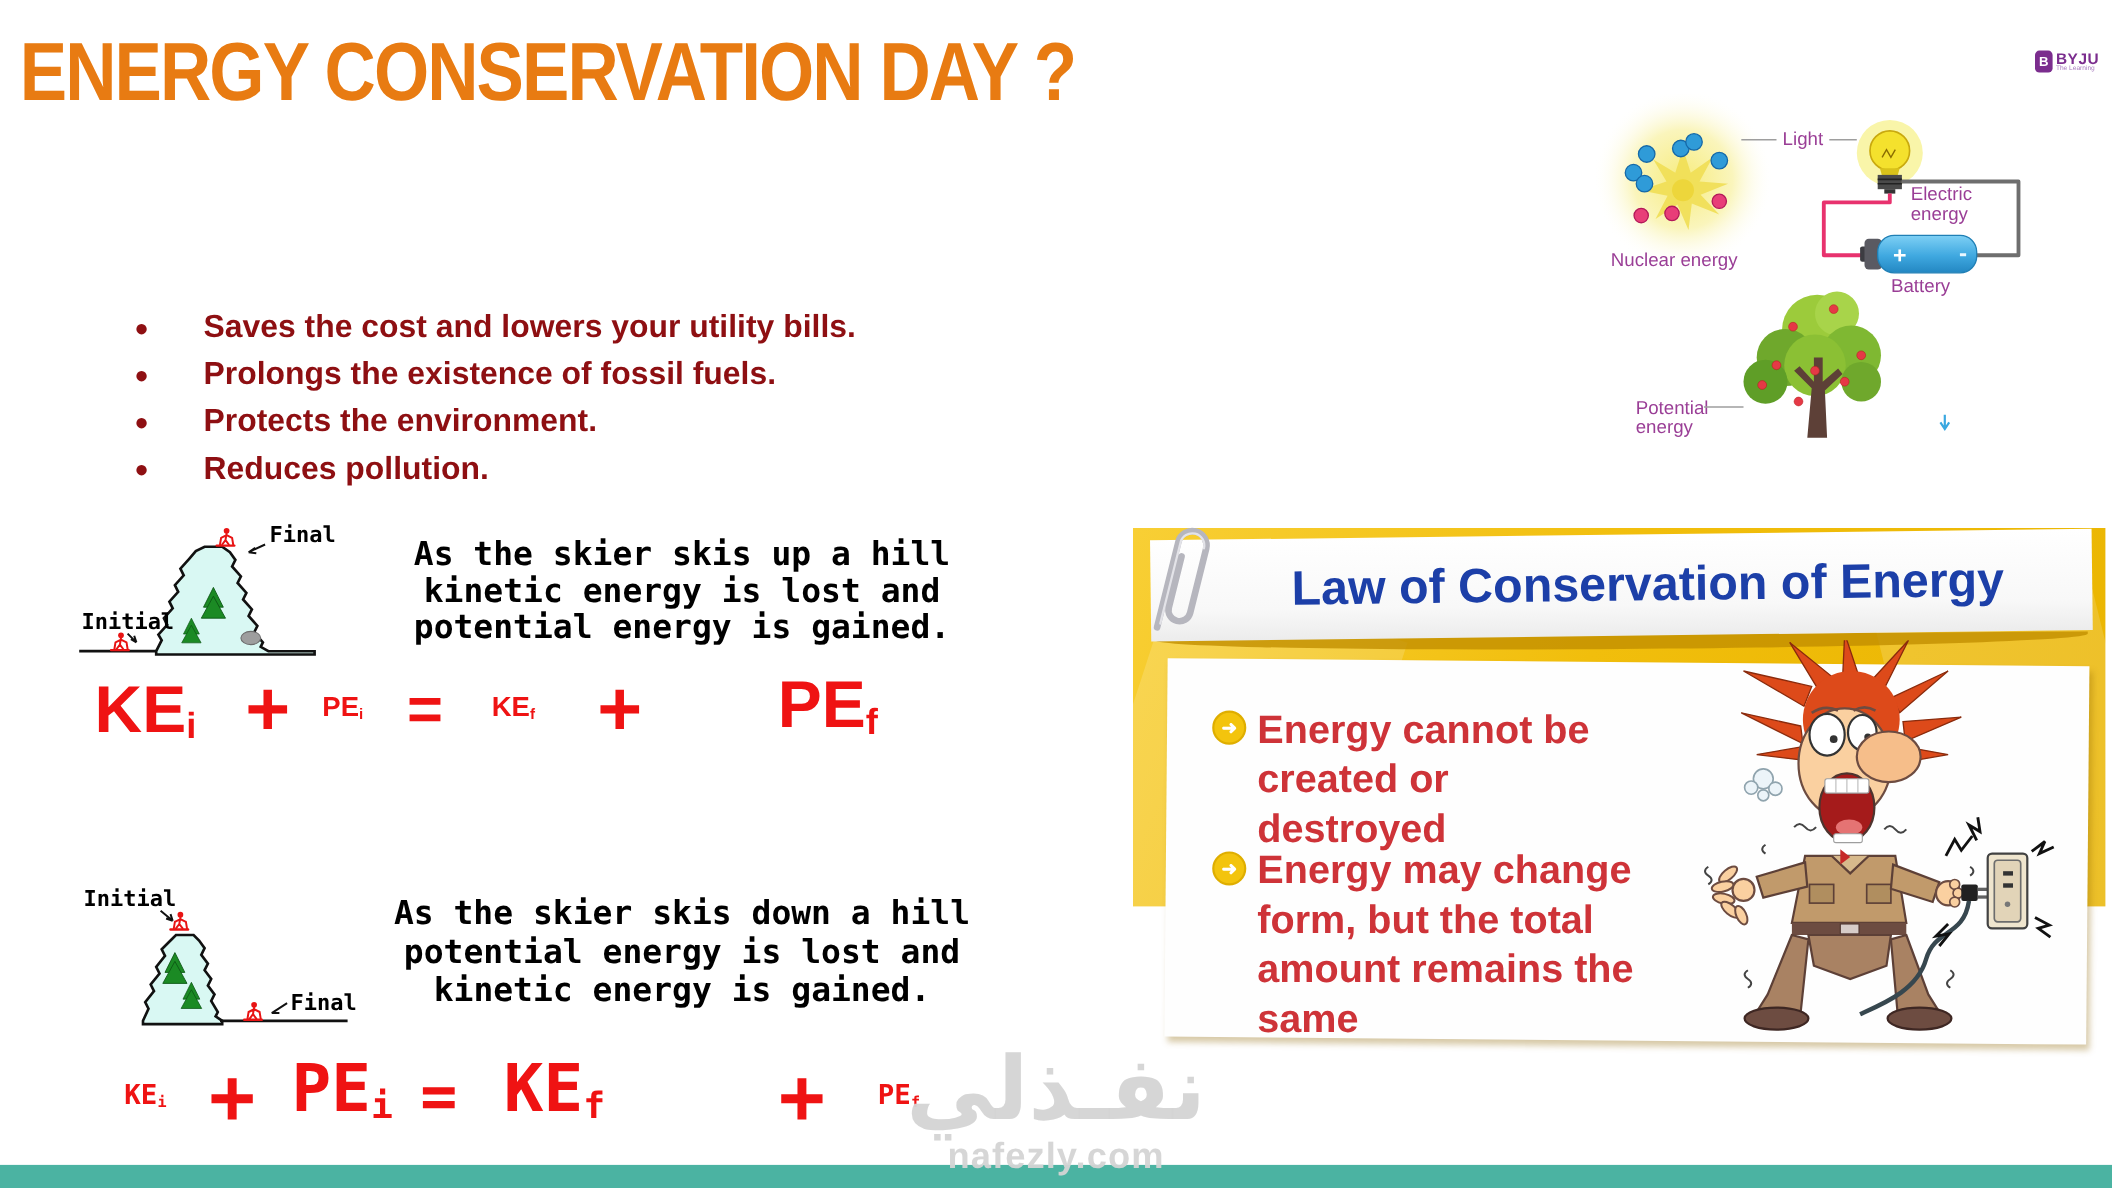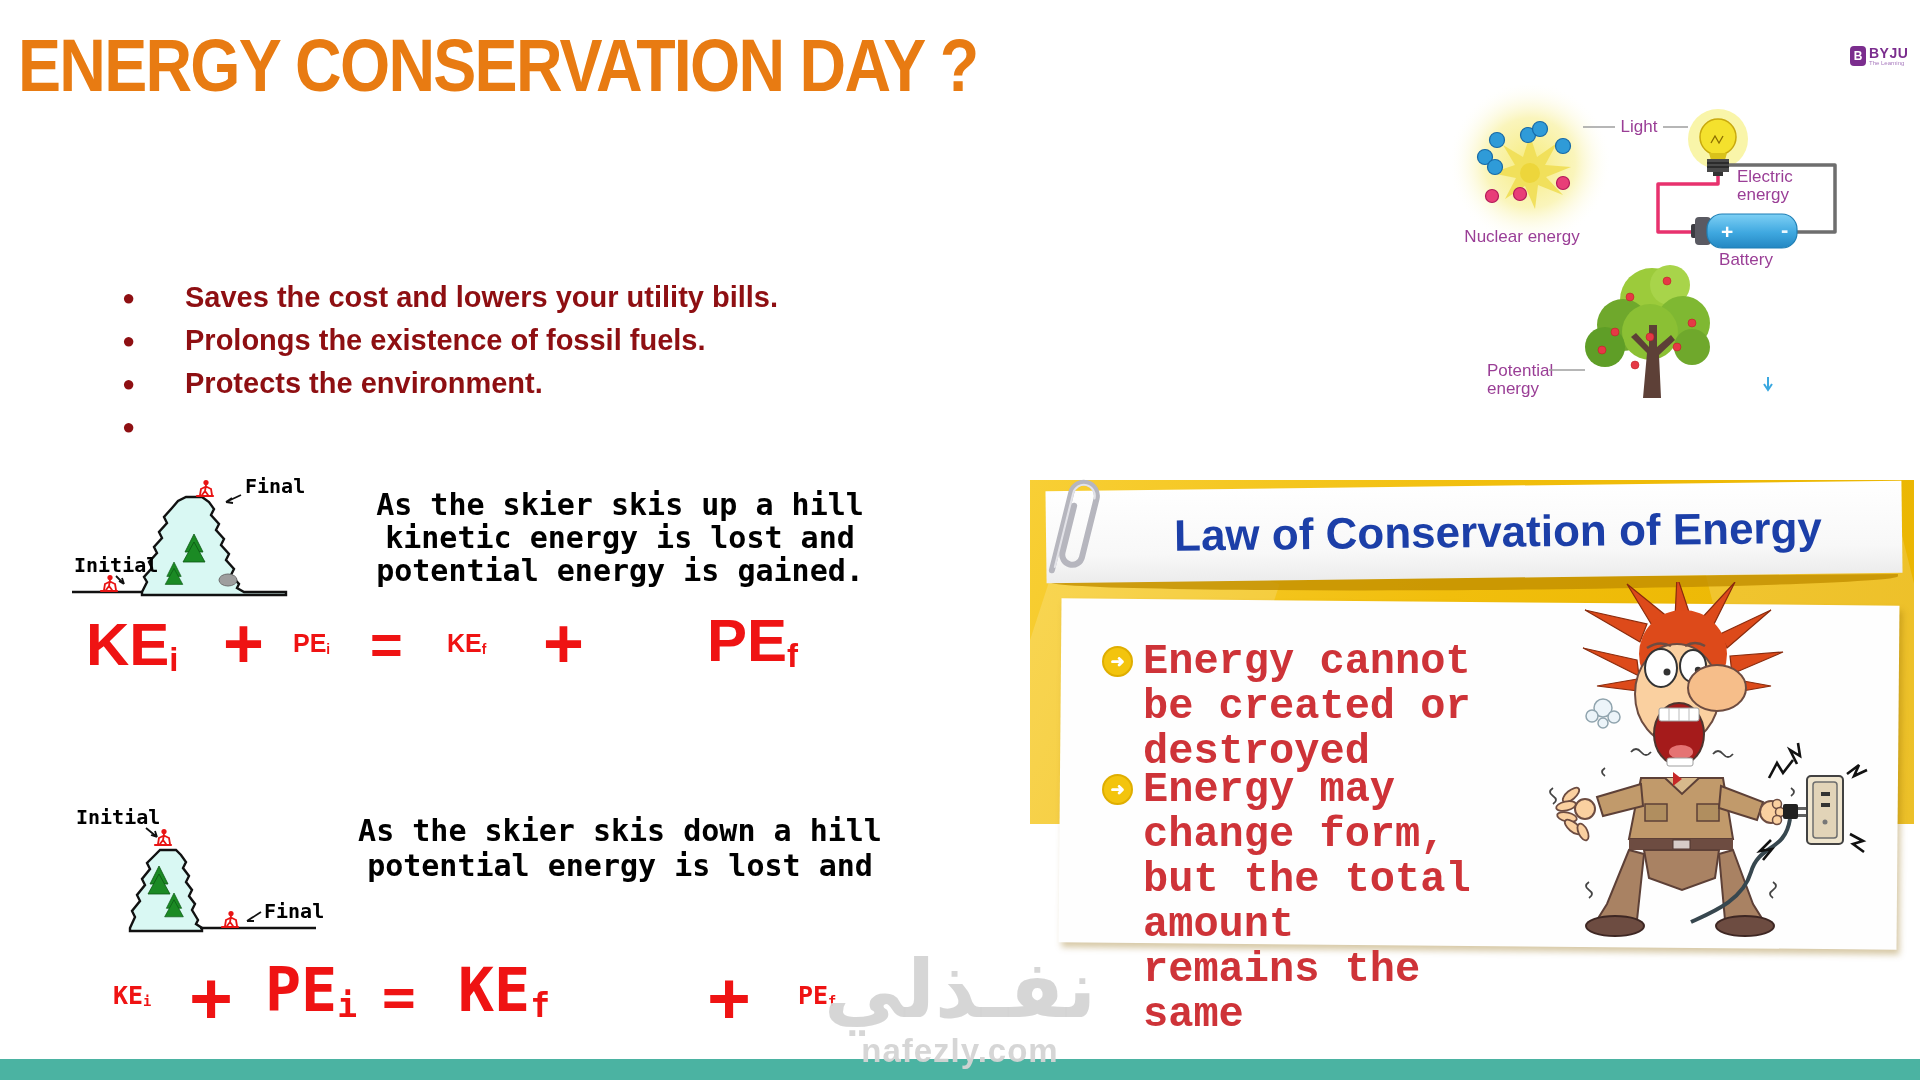--- a/index.html
+++ b/index.html
@@ -92,6 +92,7 @@
     </div>
     <div class="benefit">
       <span class="dot">●</span>
+      <span>Reduces pollution.</span>
     </div>
   </div>
 

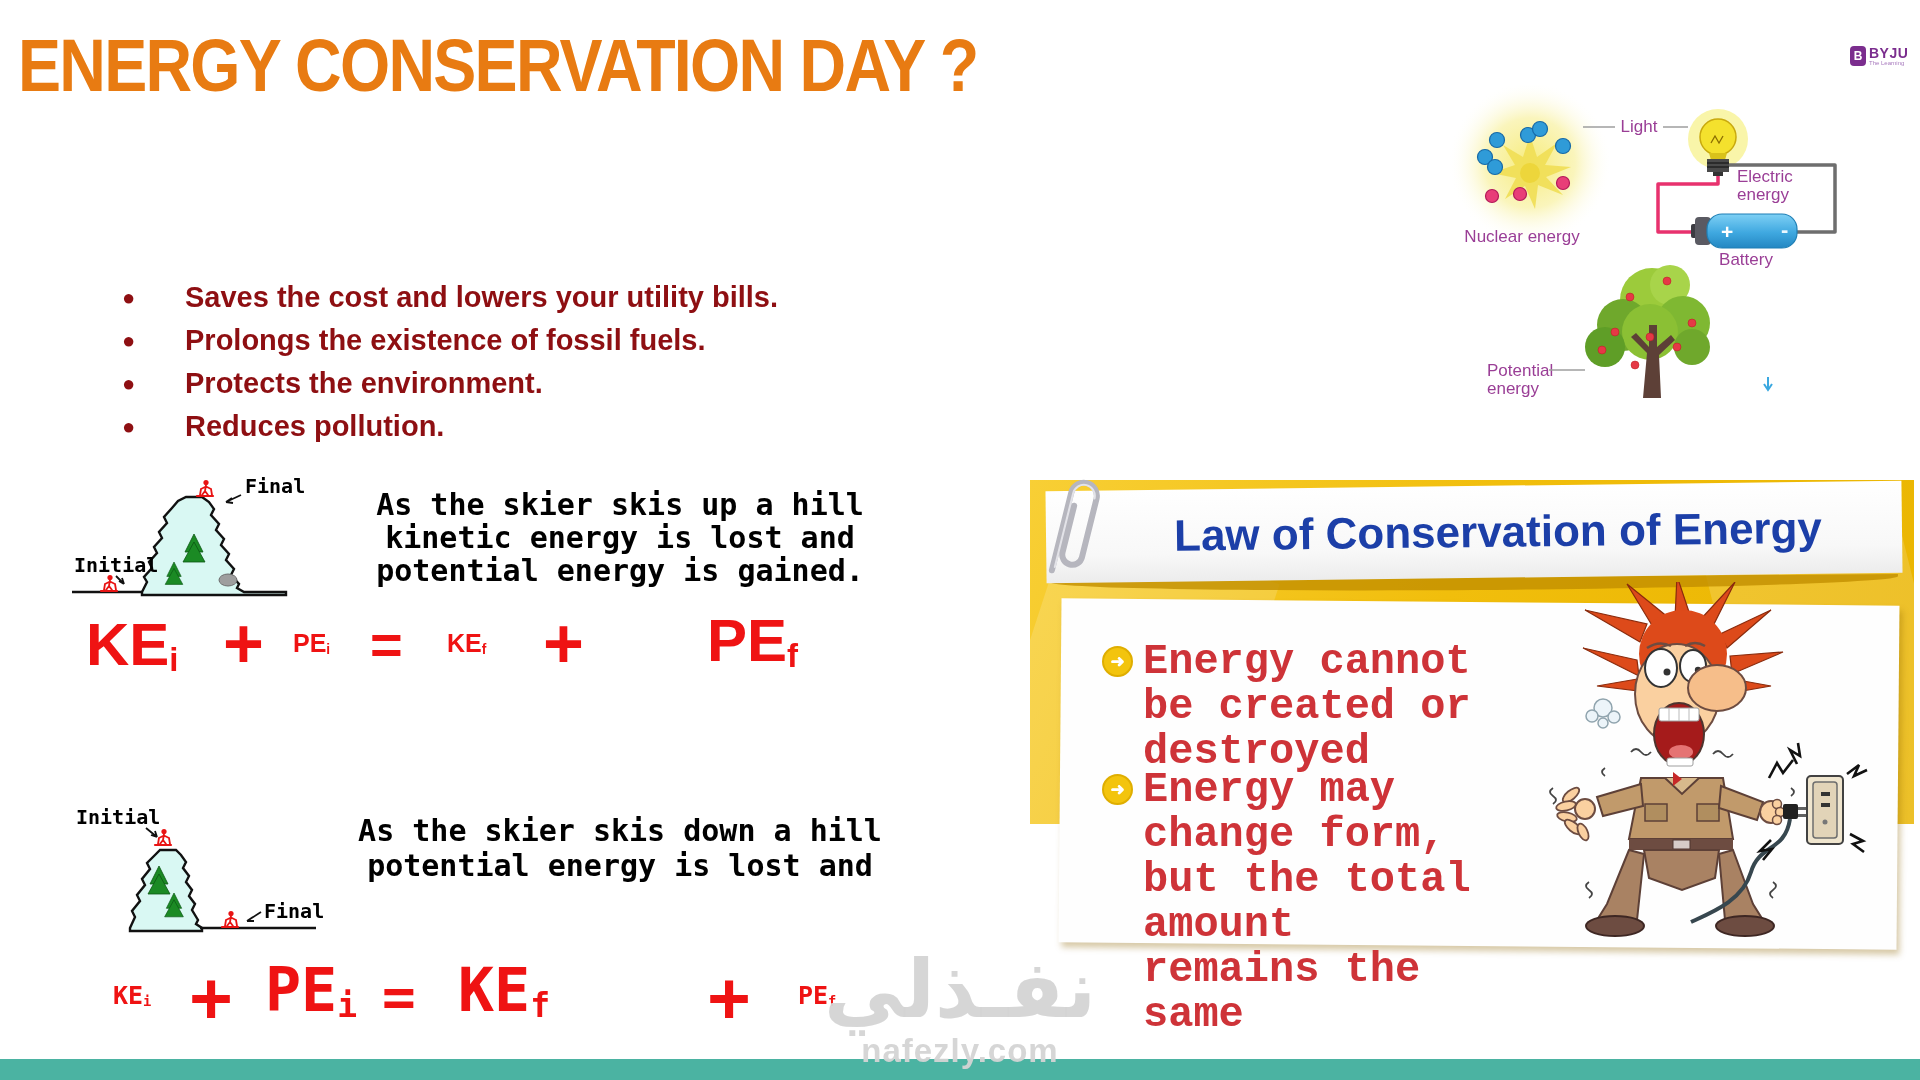--- a/index.html
+++ b/index.html
@@ -61,7 +61,7 @@
   .arrow-ic{flex:0 0 auto;width:31px;height:31px;border-radius:50%;background:#F3C40D;border:2px solid #DFAE00;
             box-sizing:border-box;color:#fff;font-size:17px;font-weight:bold;display:flex;
             align-items:center;justify-content:center;margin-top:6px;}
-  .law-text{width:352px;font-size:42px;font-weight:bold;color:#CE3338;line-height:45px;font-family:Liberation Mono, monospace;}
+  .law-text{width:352px;font-size:36px;font-weight:bold;color:#CE3338;line-height:45px;}
   .cartoon-svg{position:absolute;left:515px;top:102px;z-index:4;}
   
   .footer-bar{position:absolute;left:0;top:1059px;width:1920px;height:21px;background:#4BB3A2;z-index:40;}

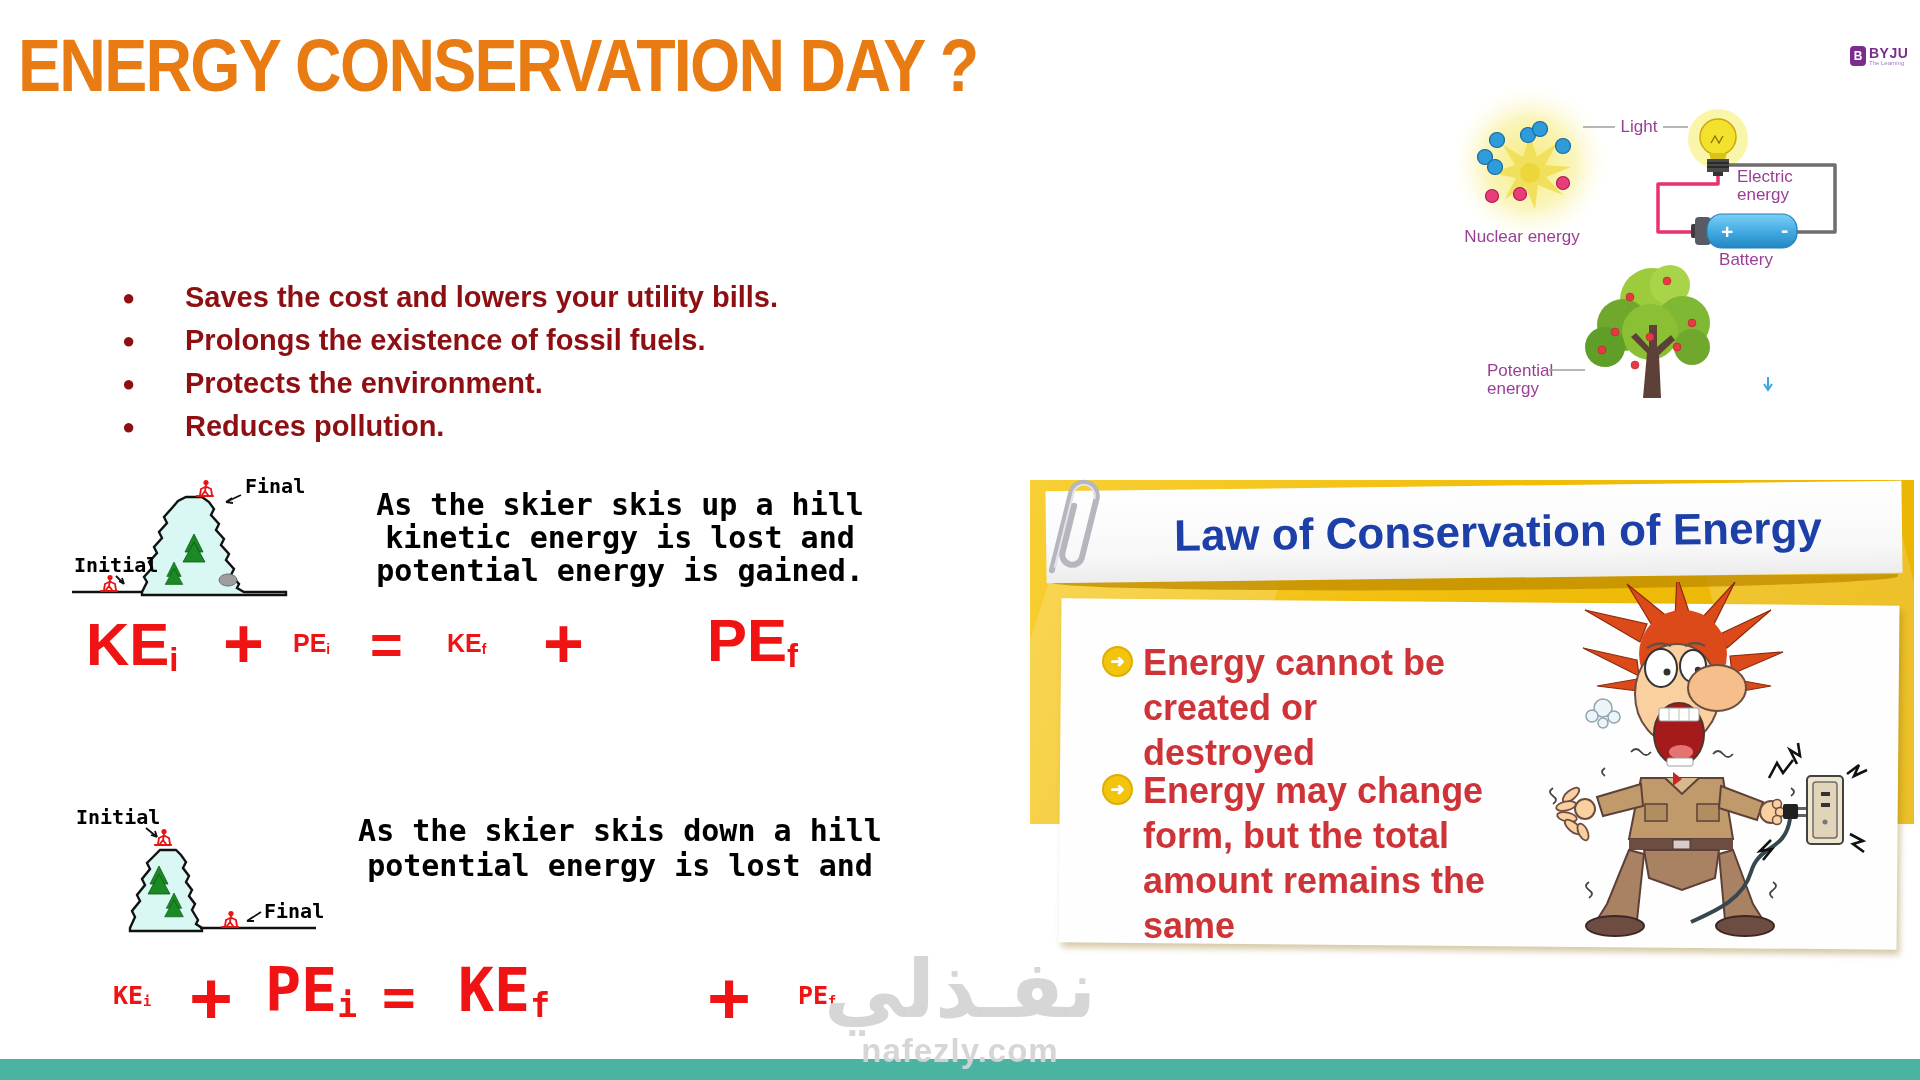--- a/index.html
+++ b/index.html
@@ -166,6 +166,7 @@
   <div class="caption caption-down">
     <div>As the skier skis down a hill</div>
     <div>potential energy is lost and</div>
+    <div>kinetic energy is gained.</div>
   </div>
 
   <div class="eq eq2" style="left:110px;top:952px;width:780px;">

